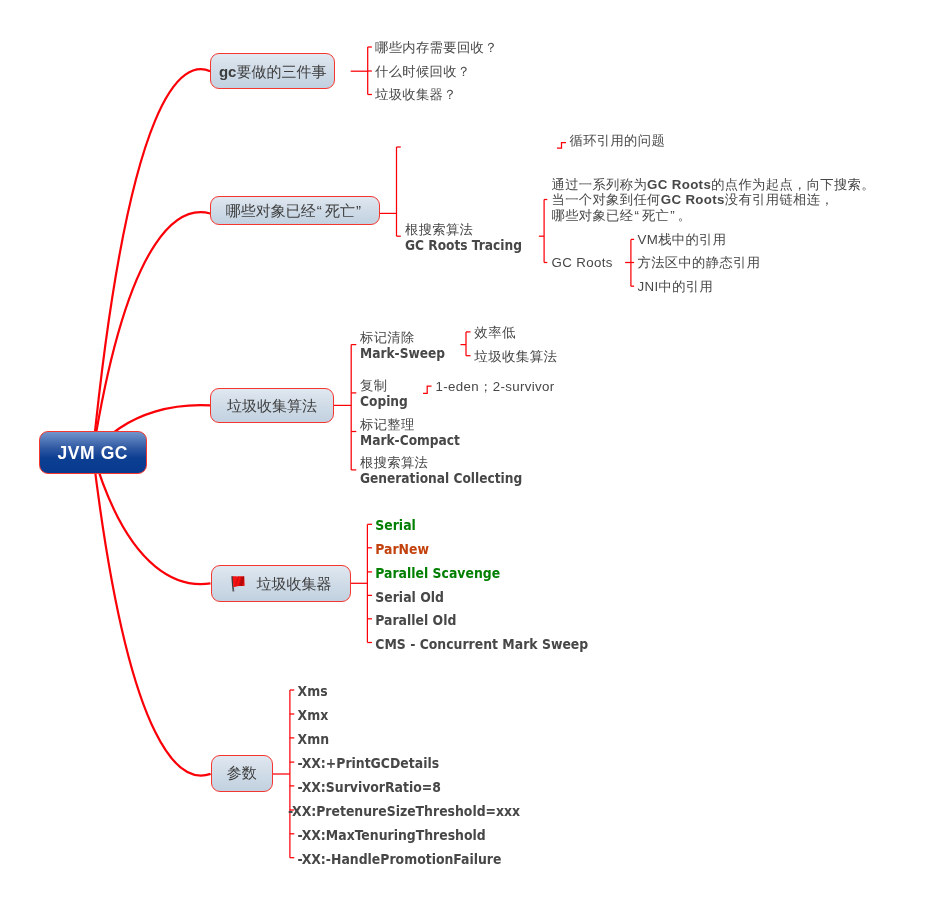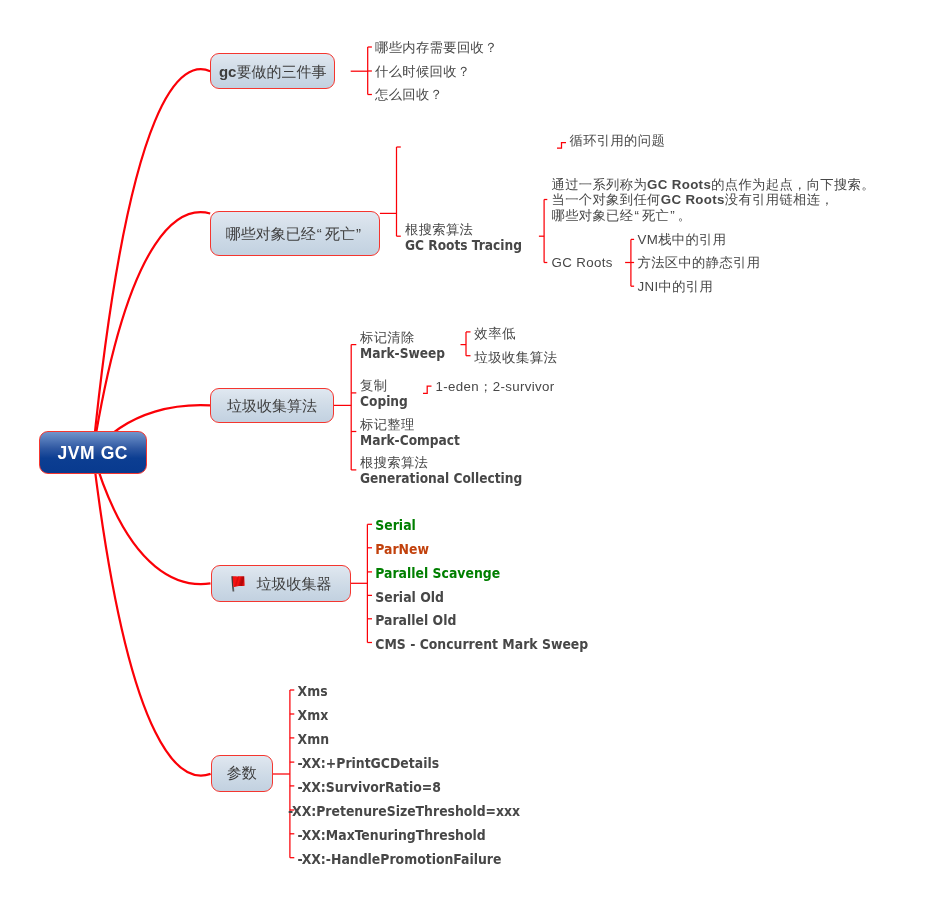--- a/index.html
+++ b/index.html
@@ -134,7 +134,7 @@
     </div>
   <div class="leaf" style="left:375px;top:39.5px">哪些内存需要回收？</div>
   <div class="leaf" style="left:375px;top:63.5px">什么时候回收？</div>
-  <div class="leaf" style="left:375px;top:87.0px">怎么回收？</div>
+  <div class="leaf" style="left:375px;top:87.0px">垃圾收集器？</div>
   <div class="leaf" style="left:405px;top:222.3px"><span class="cn">根搜索算法</span><span class="en">GC Roots Tracing</span></div>
   <div class="leaf" style="left:569.5px;top:133px">循环引用的问题</div>
   <div class="leaf" style="left:551.5px;top:176.5px"><span><span>通过一系列称为</span><b>GC Roots</b><span>的点作为起点，向下搜索。</span></span>

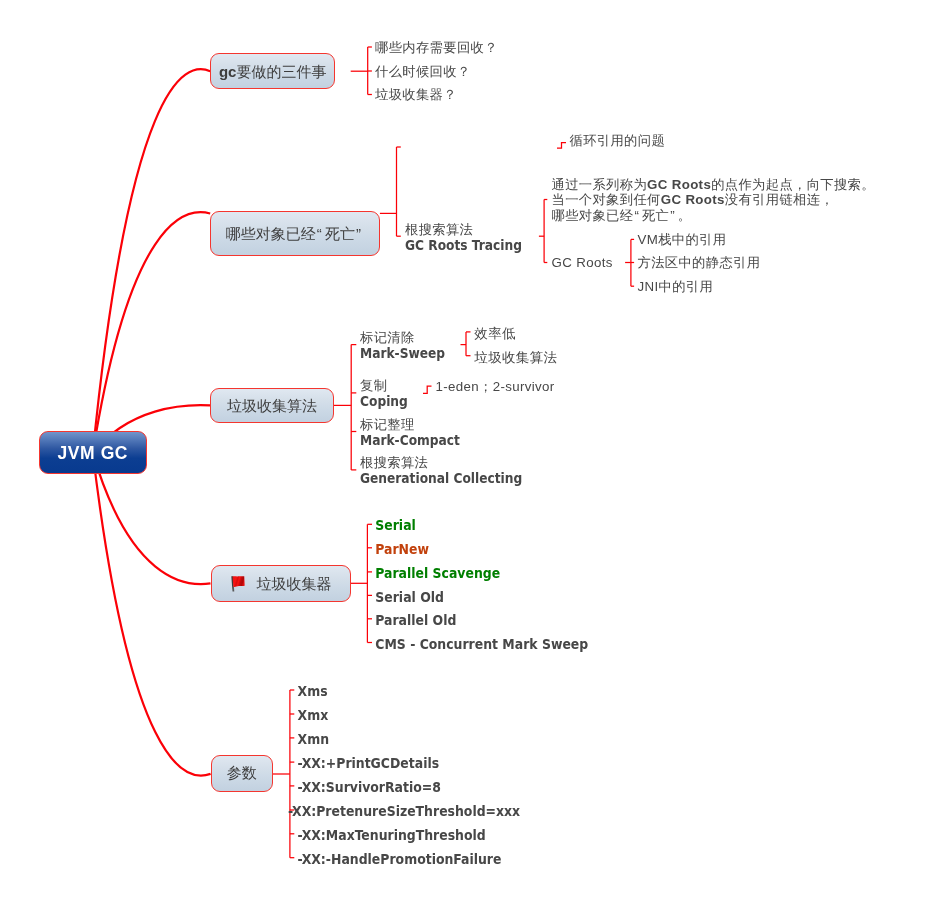--- a/index.html
+++ b/index.html
@@ -97,7 +97,7 @@
   <div class="node branch" style="left:210.2px;top:53.0px;width:125px;height:36.4px">
       <span class="lbl"><b>gc</b><span>要做的三件事</span></span>
     </div>
-  <div class="node branch" style="left:210.2px;top:211px;width:169.7px;height:45px">
+  <div class="node branch" style="left:210.2px;top:196px;width:169.7px;height:29px">
       <span class="lbl"><span>哪些对象已经</span><span class="q">“</span><span>死亡</span><span class="q">”</span></span>
     </div>
   <div class="node branch" style="left:210.2px;top:387.6px;width:123.7px;height:35.5px">

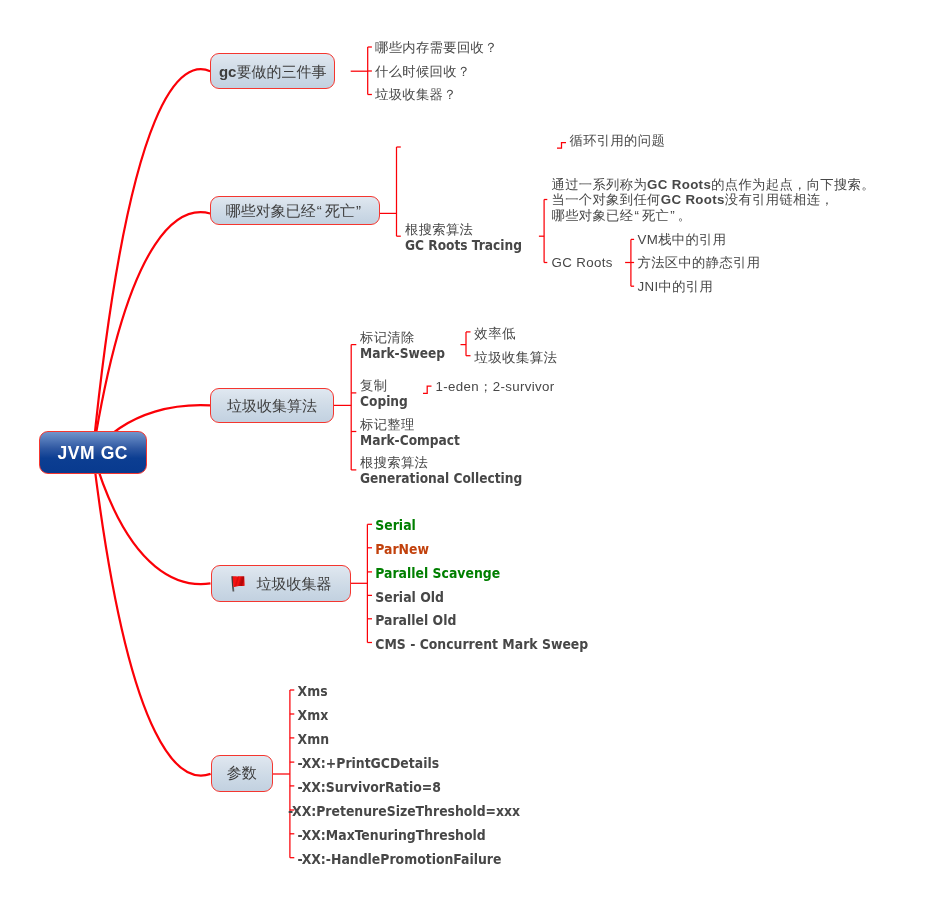--- a/index.html
+++ b/index.html
@@ -29,7 +29,7 @@
 .leaf b{font-weight:bold;}
 .bold{font-weight:bold;font-size:13.85px;letter-spacing:0;
       font-family:"DejaVu Sans Condensed","DejaVu Sans",sans-serif;}
-.serif{font-family:Liberation Serif, serif;font-size:13.5px;}
+.serif{font-family:Liberation Mono, monospace;font-size:13.5px;}
 .flag{position:absolute;overflow:visible;}
 </style>
 </head>

